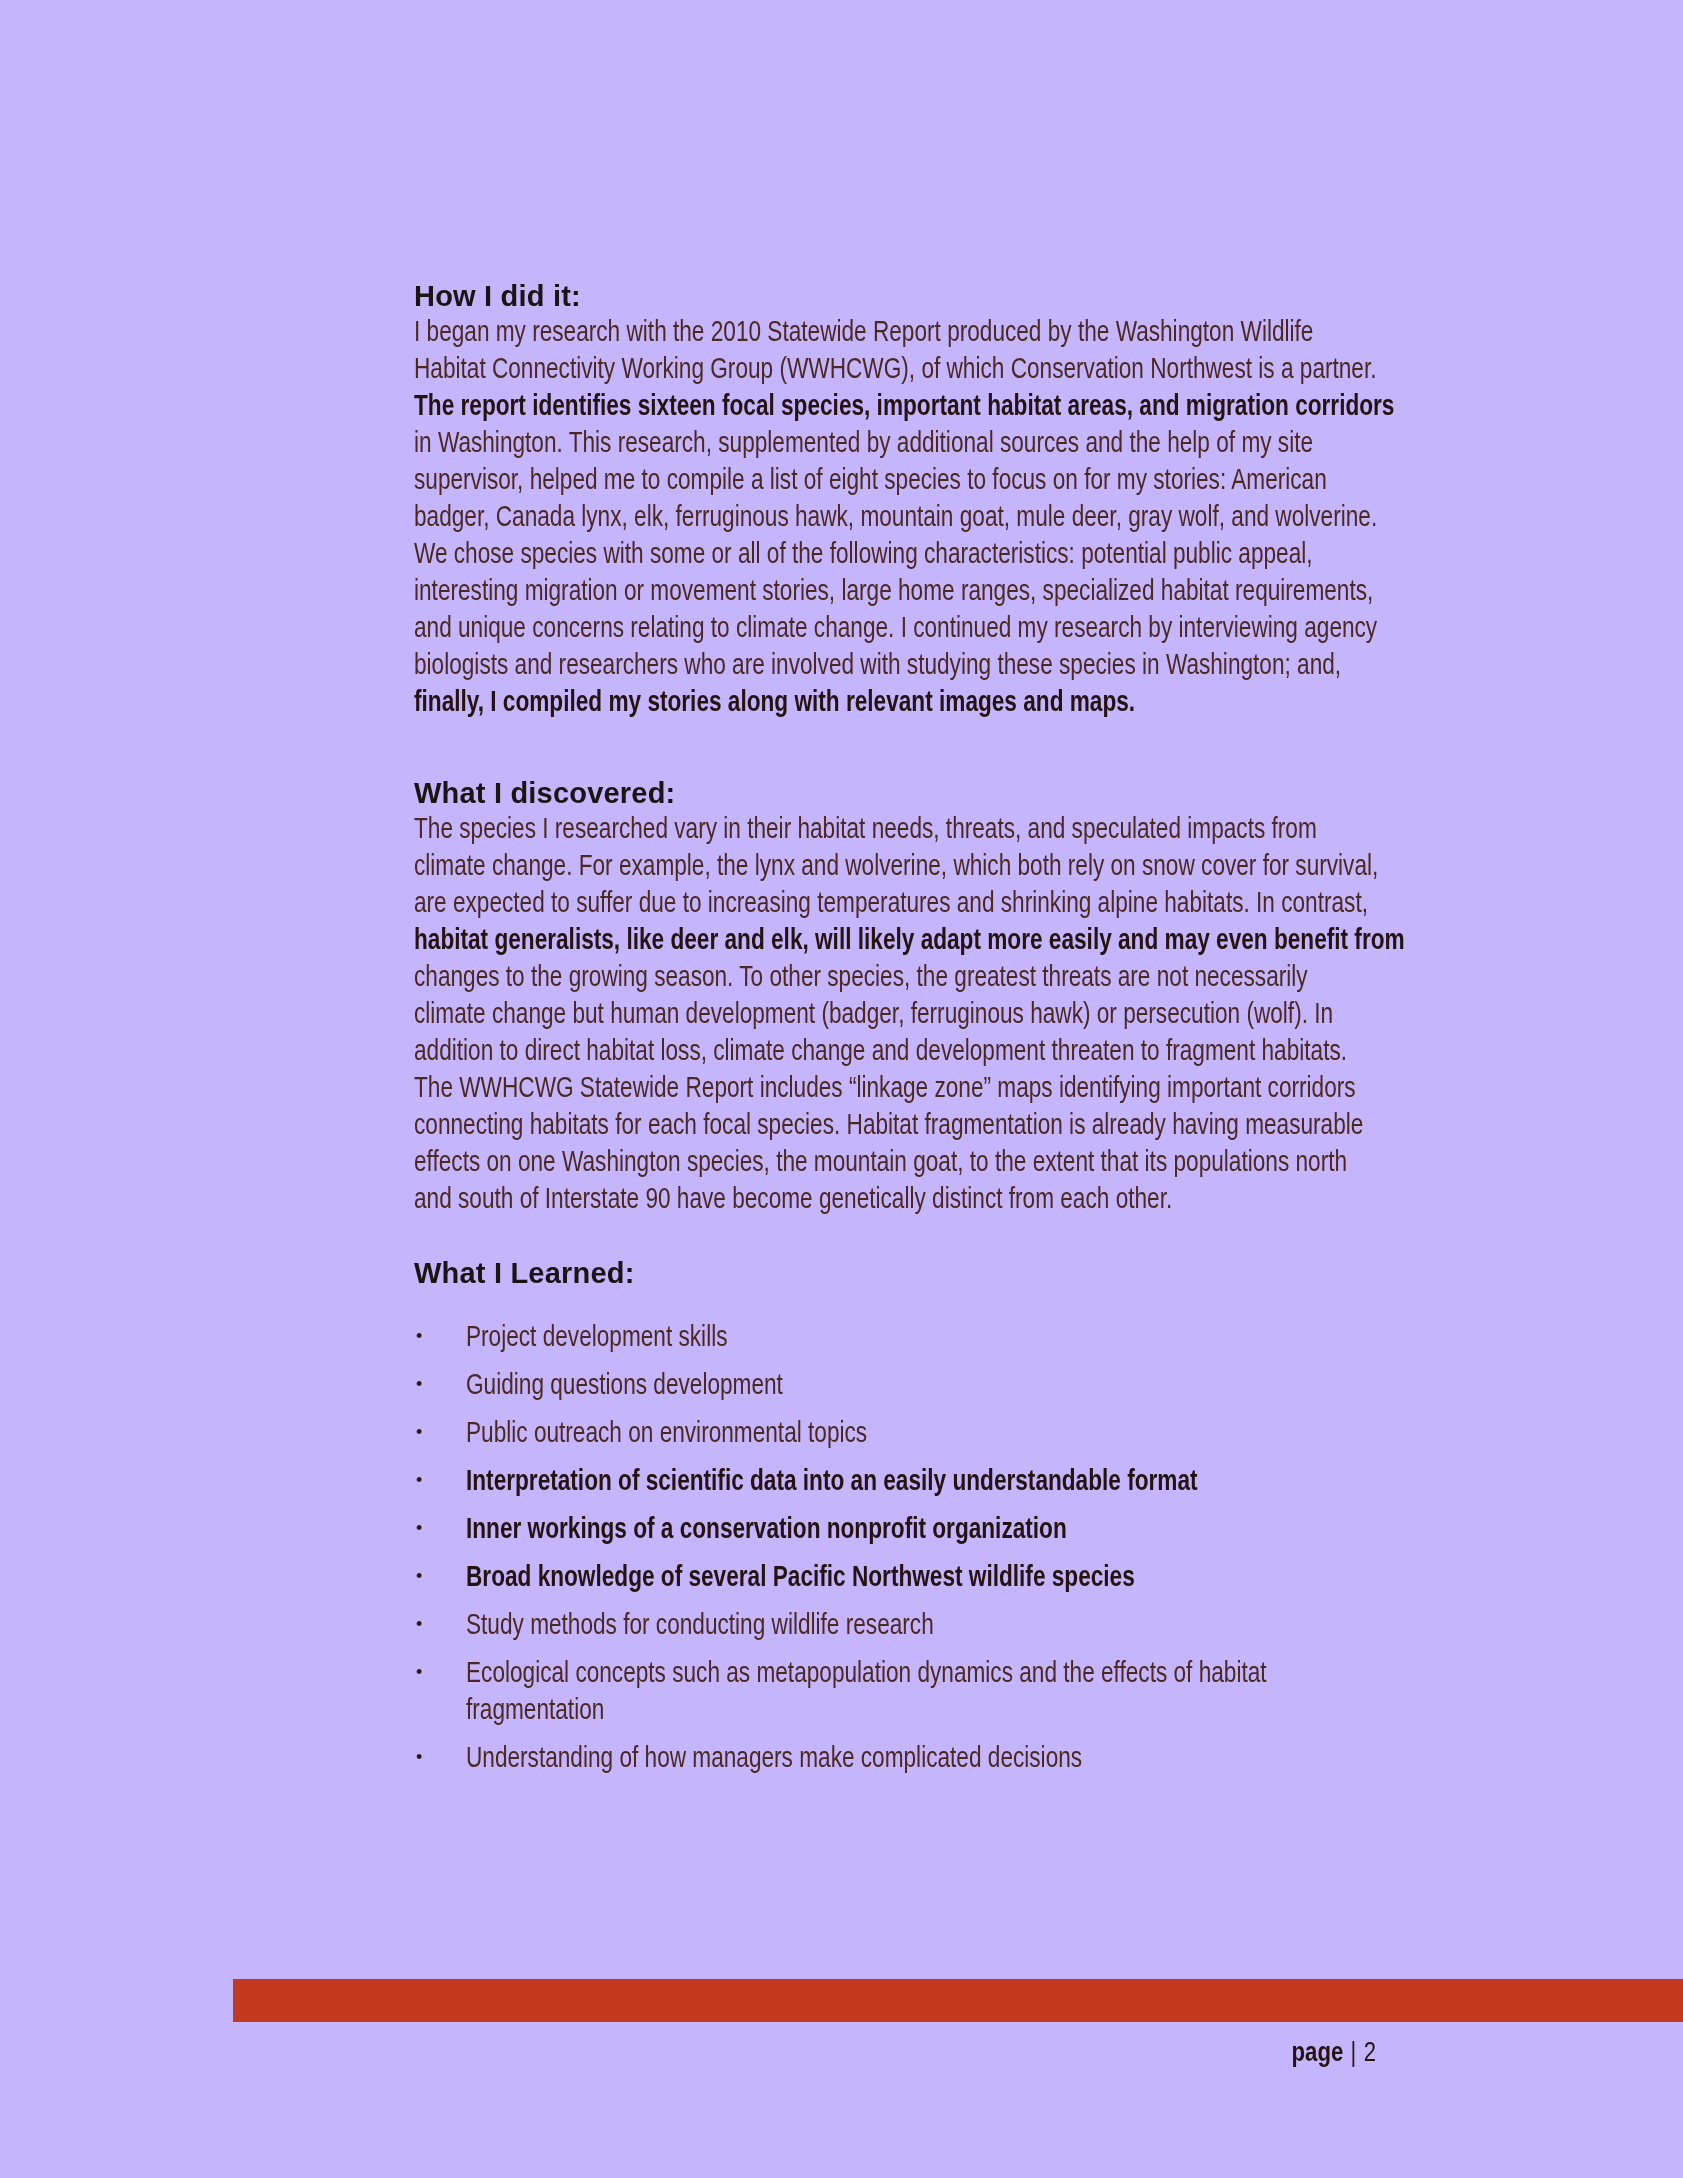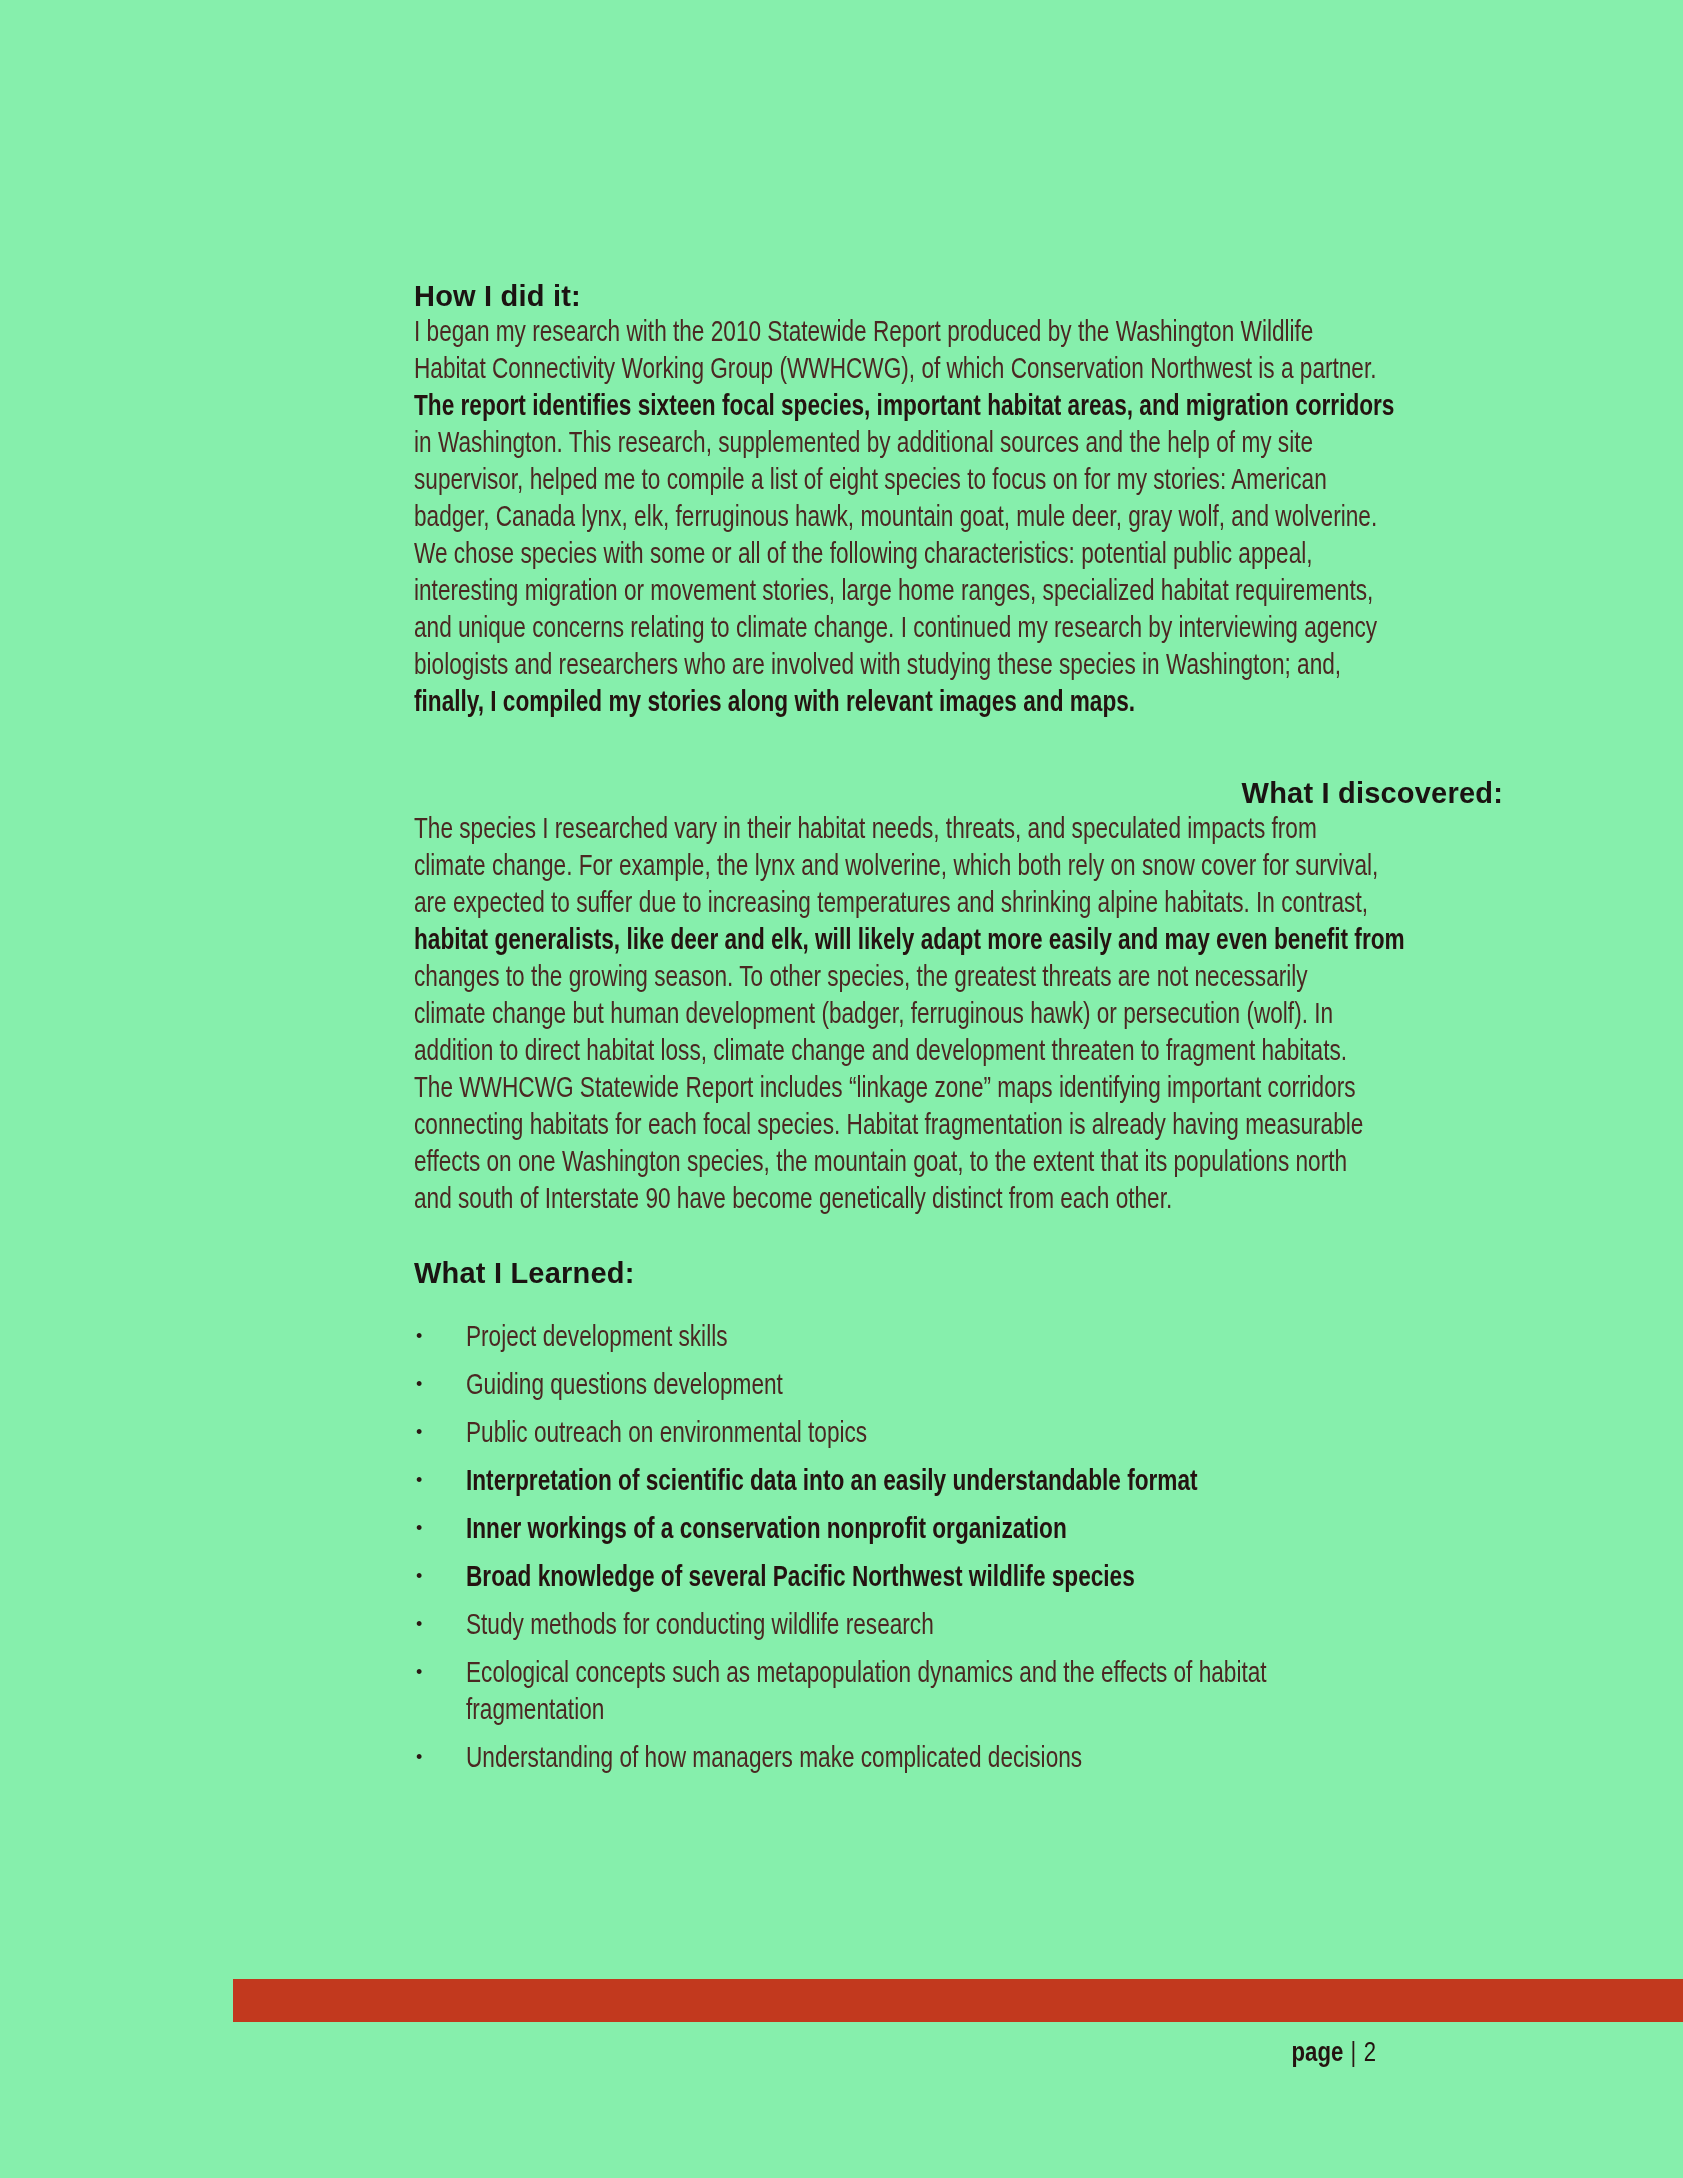--- a/index.html
+++ b/index.html
@@ -7,7 +7,7 @@
     position: relative;
     width: 1683px;
     height: 2178px;
-    background: #86efac;
+    background: #c4b5fd;
     font-family: "Liberation Sans", sans-serif;
     overflow: hidden;
   }

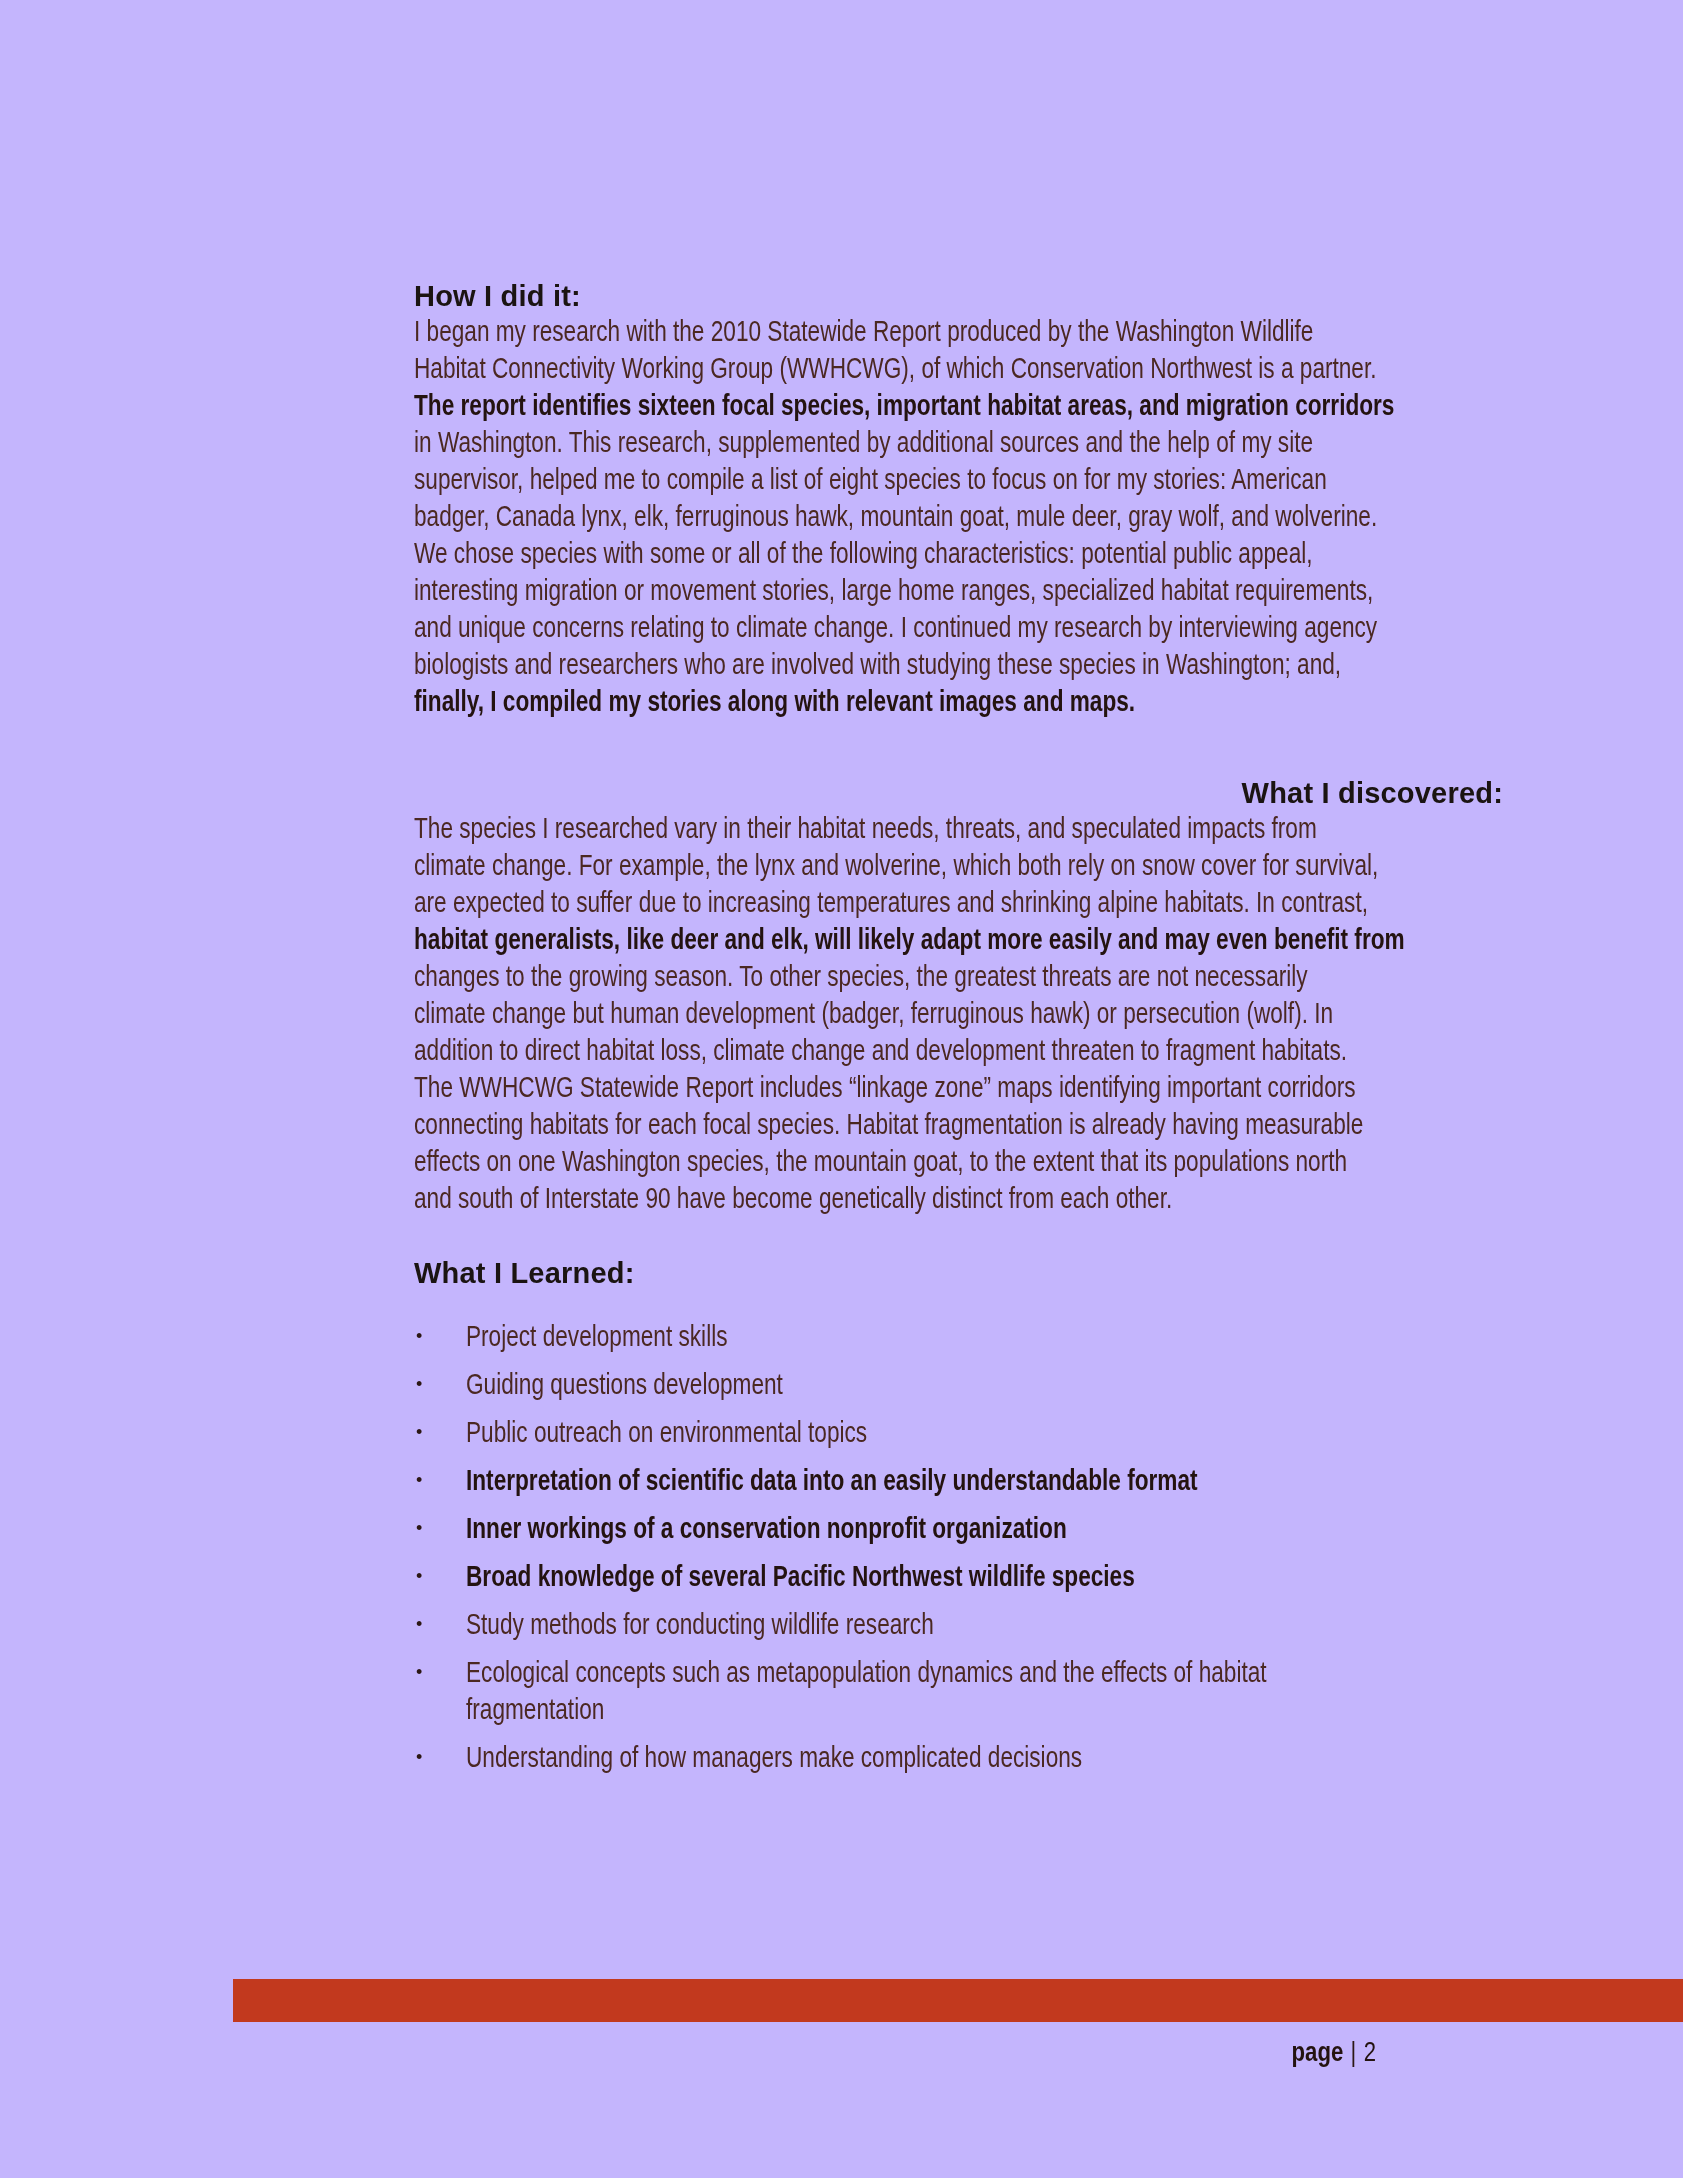--- a/index.html
+++ b/index.html
@@ -27,7 +27,7 @@
   }
   .h-p1 { margin-top: 0; }
   .p-after-h { margin-top: 36px; }
-  .h-mid1 { margin-top: 56px; text-align: right; }
+  .h-mid1 { margin-top: 56px; }
   .p-mid { margin-top: 31px; }
   .h-mid2 { margin-top: 39px; }
   .para { padding: 0; margin: 0; }

